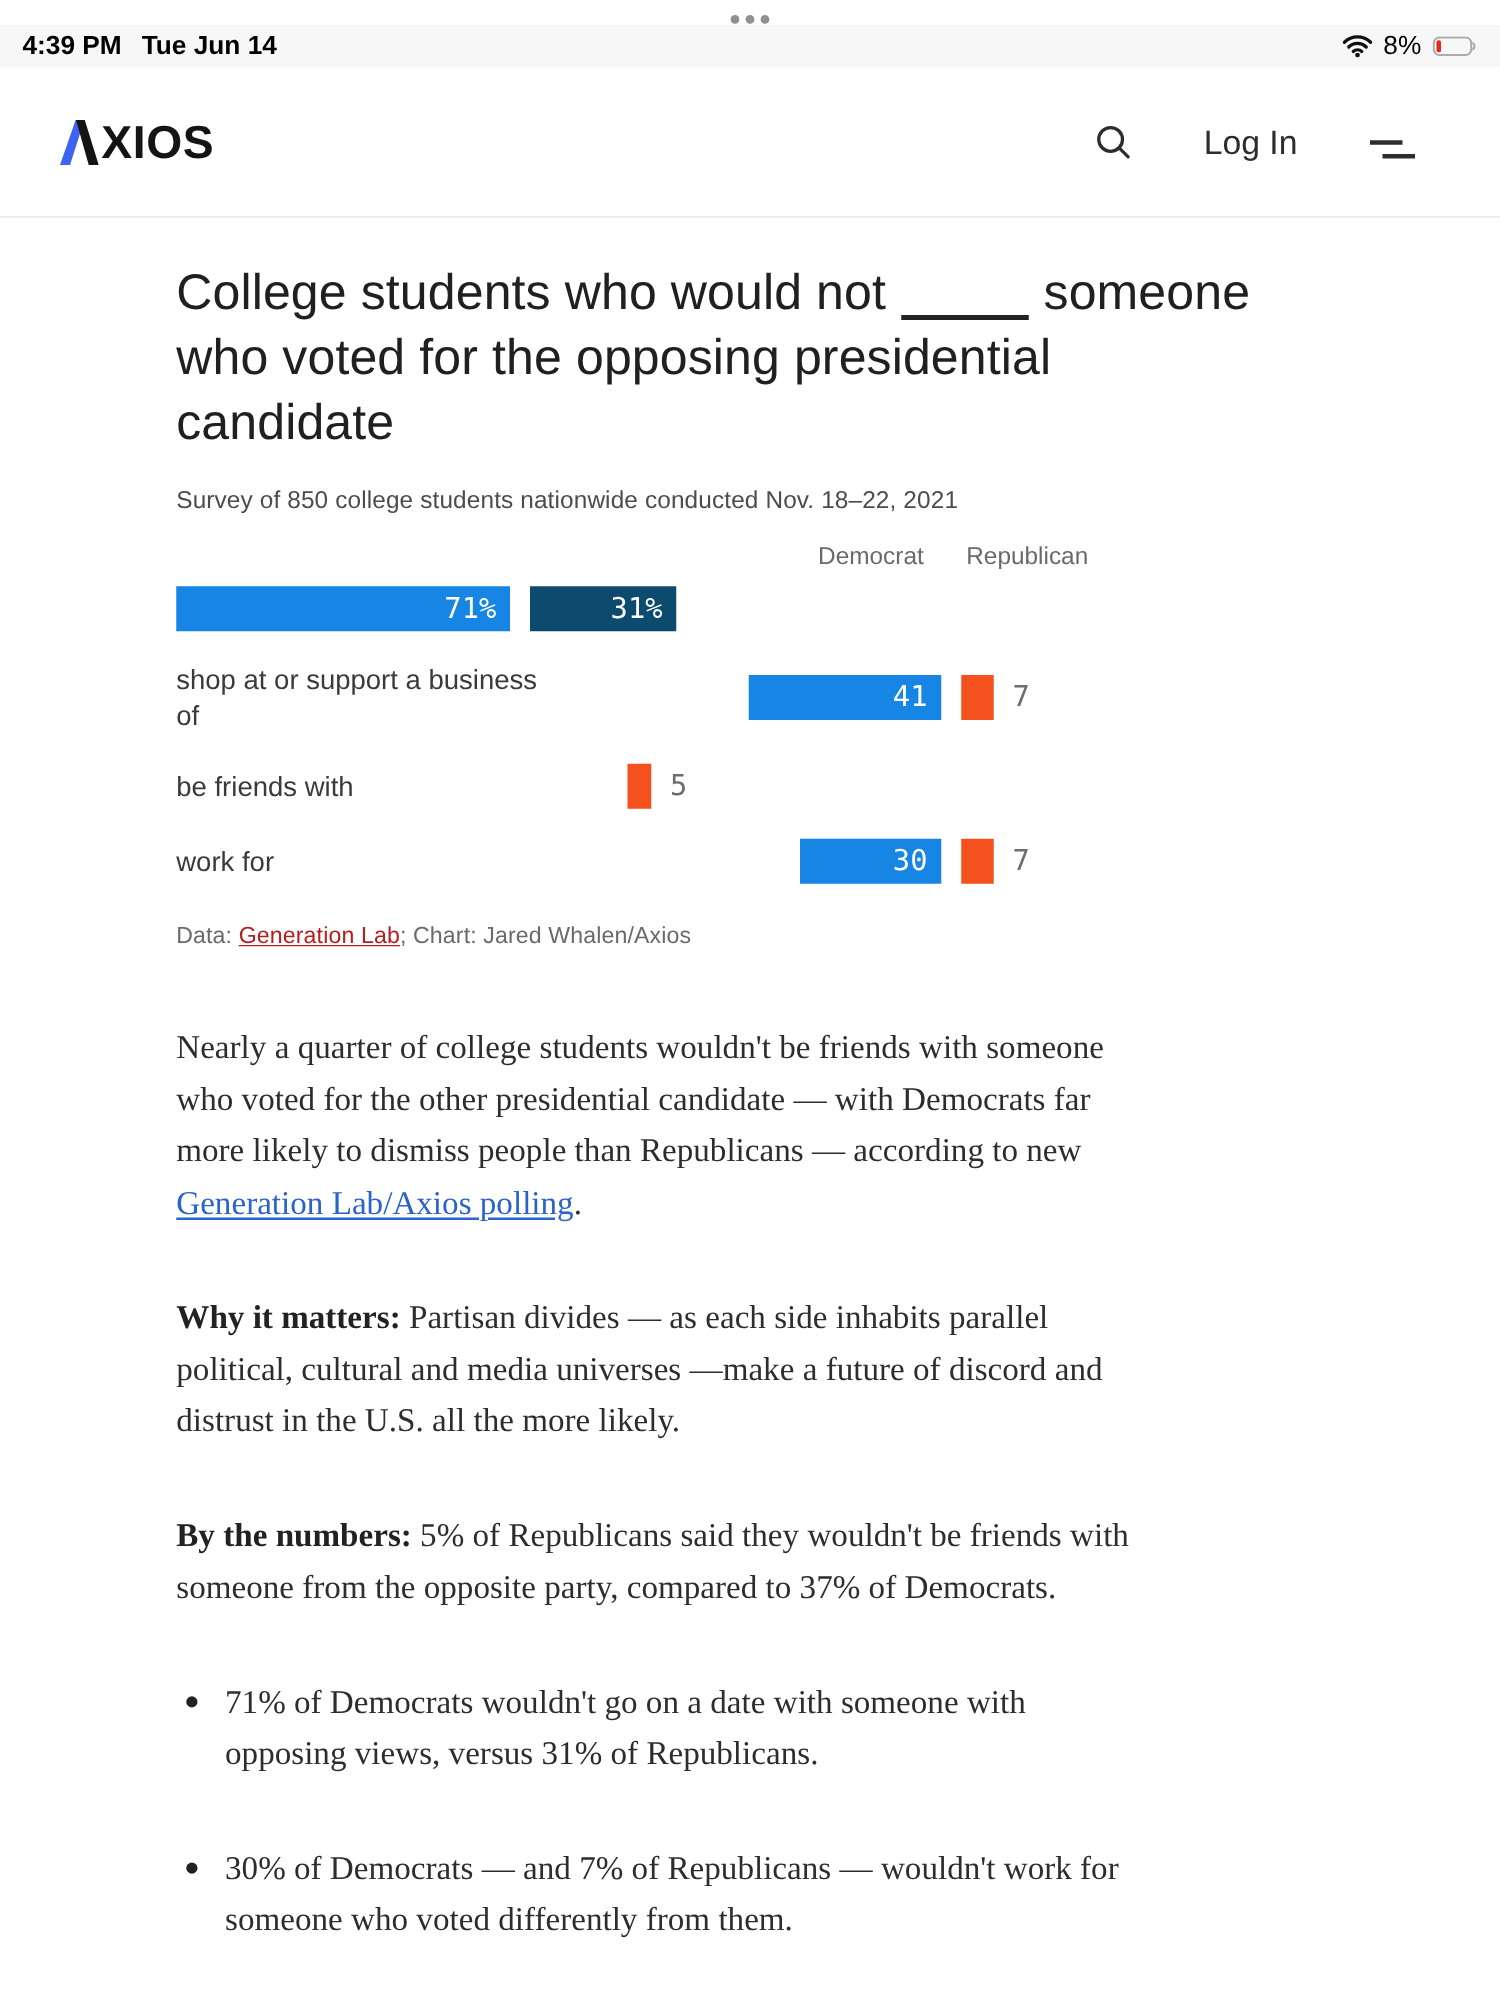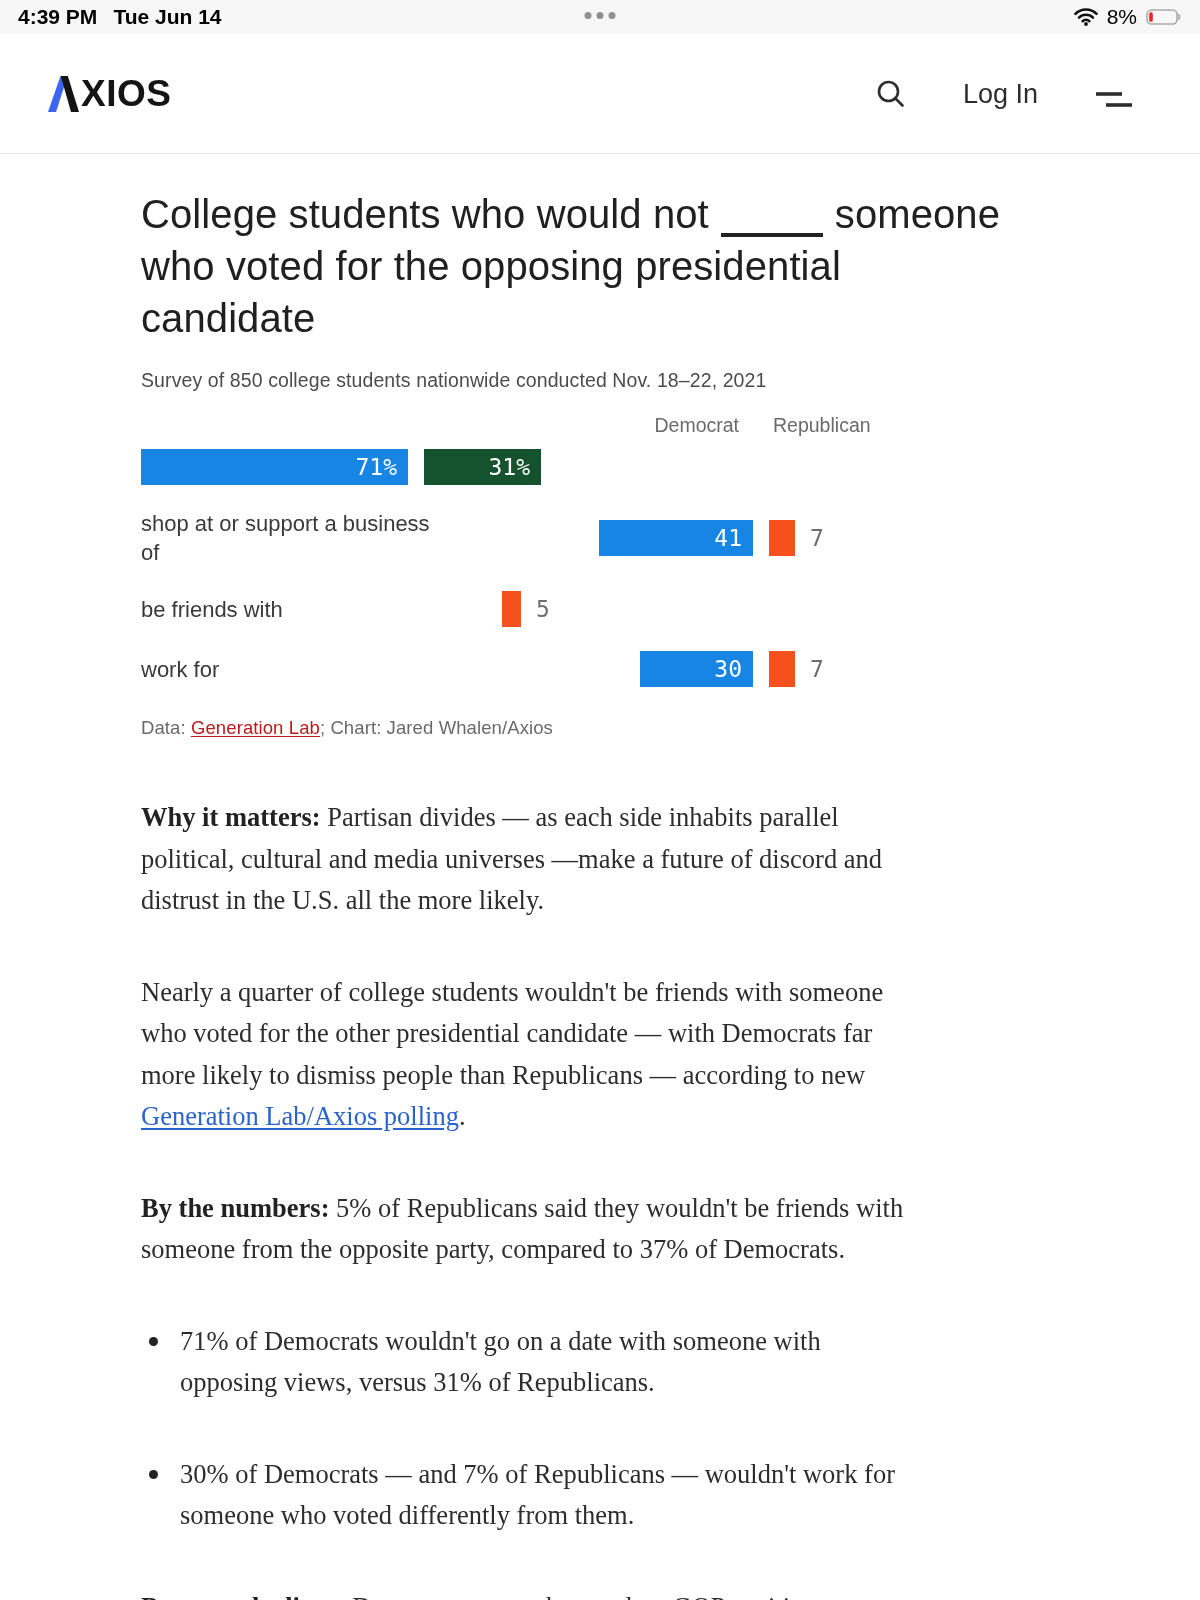--- a/index.html
+++ b/index.html
@@ -23,6 +23,7 @@
     font-size: 21px;
     font-weight: 600;
     color: #000;
+    margin-top: 20px;
   }
   .status-left { display: flex; gap: 16px; align-items: center; }
   .status-center {

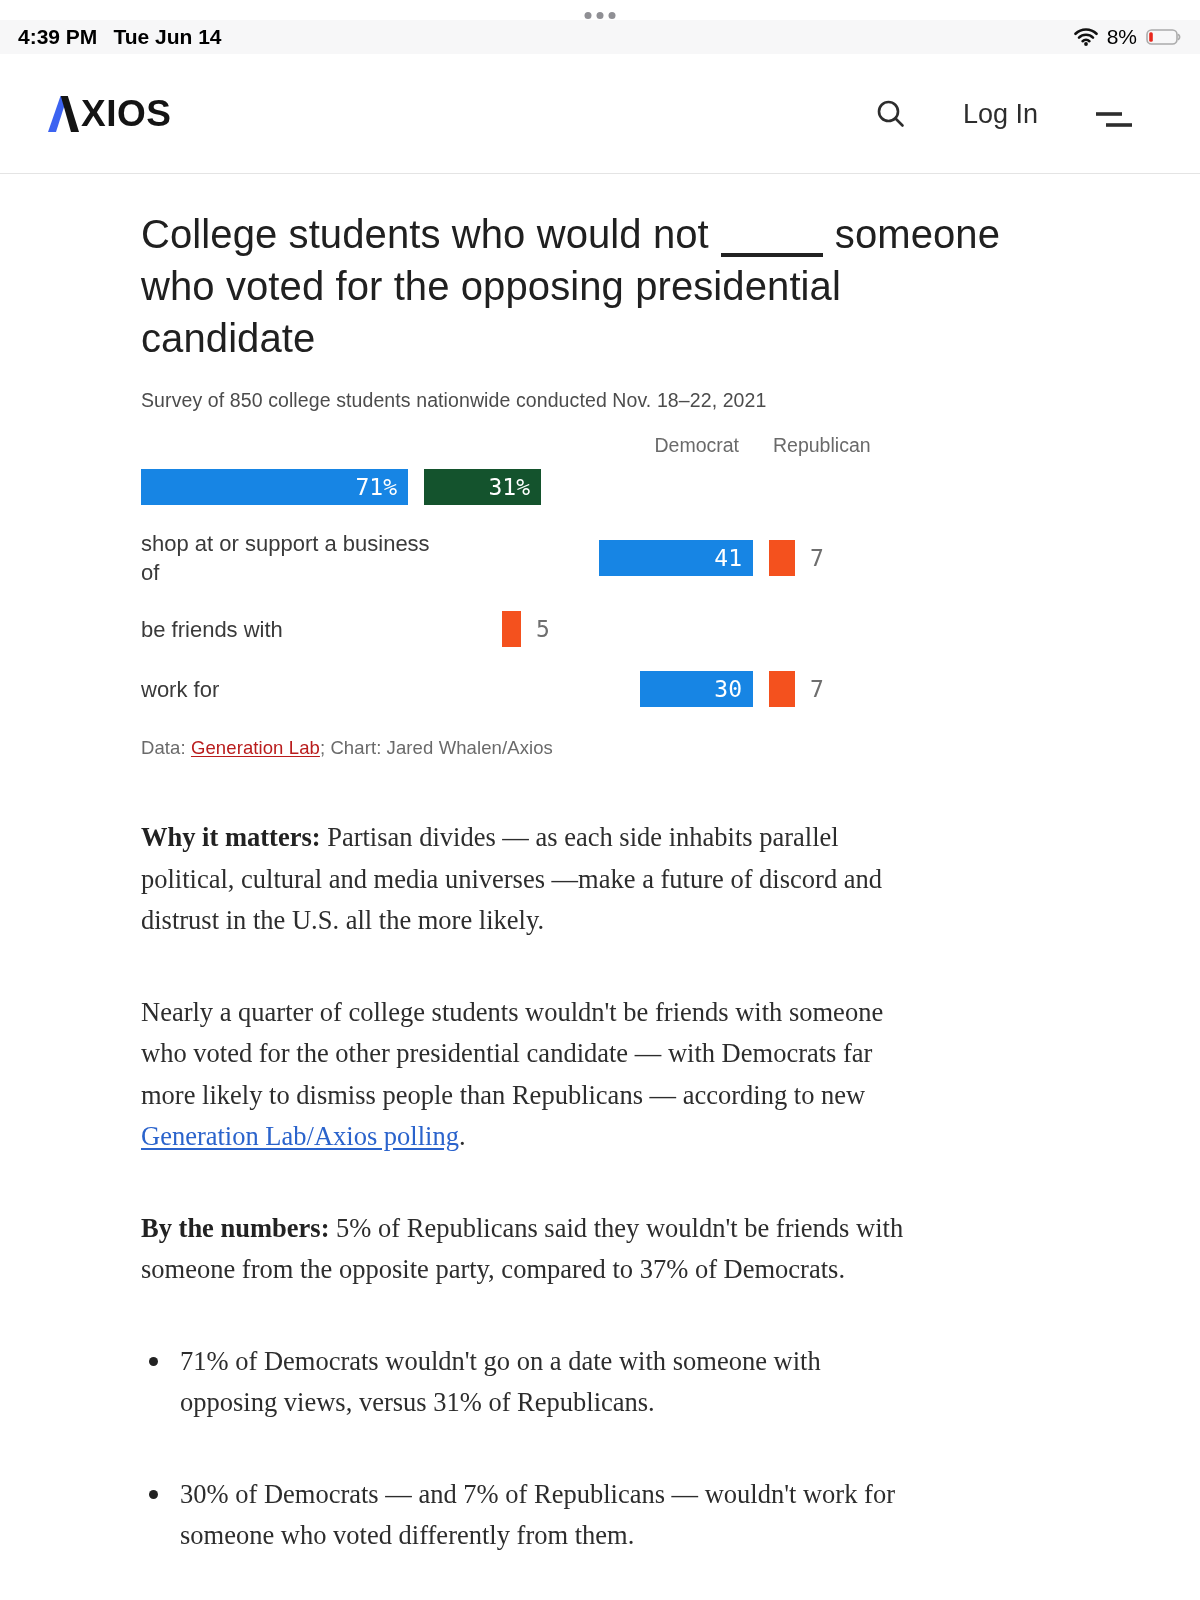--- a/index.html
+++ b/index.html
@@ -219,7 +219,7 @@
             <div class="dzone">
               <div class="bar dem" style="width: 267px; background: rgb(23, 133, 228);">71%</div>
             </div>
-            <div class="bar rep" style="width: 117px; background: #14532d;">31%</div>
+            <div class="bar rep" style="width: 117px; background: #0c4a6e;">31%</div>
           </div>
           <div class="crow">
             <div class="clabel">shop at or support a business

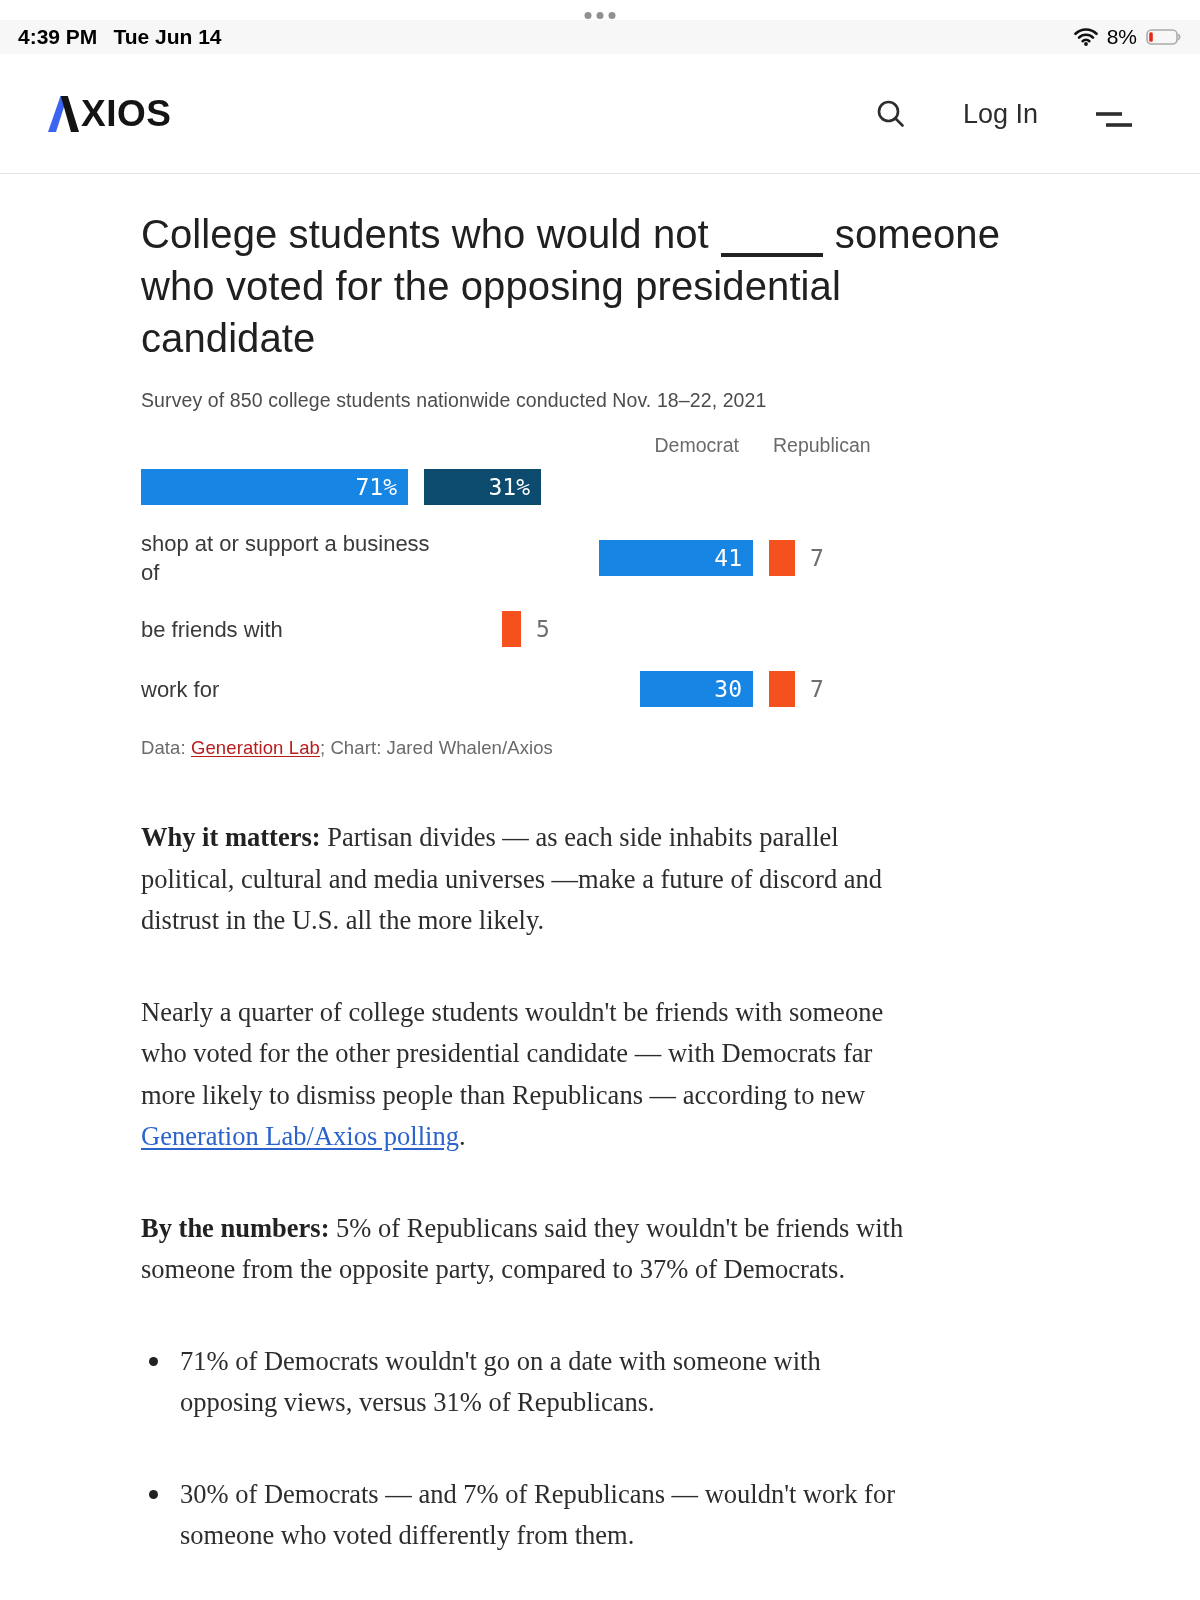--- a/index.html
+++ b/index.html
@@ -249,14 +249,14 @@
     <p class="credit"><span>Data: </span><a>Generation Lab</a><span>; Chart: Jared Whalen/Axios</span></p>
 
     <article>
-      <p><span class="lead">Why it matters:</span><span> Partisan divides — as each side inhabits parallel
-political, cultural and media universes —make a future of discord and
-distrust in the U.S. all the more likely.</span></p>
-
       <p><span>Nearly a quarter of college students wouldn't be friends with someone
 who voted for the other presidential candidate — with Democrats far
 more likely to dismiss people than Republicans — according to new
 </span><a class="body-link">Generation Lab/Axios polling</a><span>.</span></p>
+
+      <p><span class="lead">Why it matters:</span><span> Partisan divides — as each side inhabits parallel
+political, cultural and media universes —make a future of discord and
+distrust in the U.S. all the more likely.</span></p>
 
       <p><span class="lead">By the numbers:</span><span> 5% of Republicans said they wouldn't be friends with
 someone from the opposite party, compared to 37% of Democrats.</span></p>

